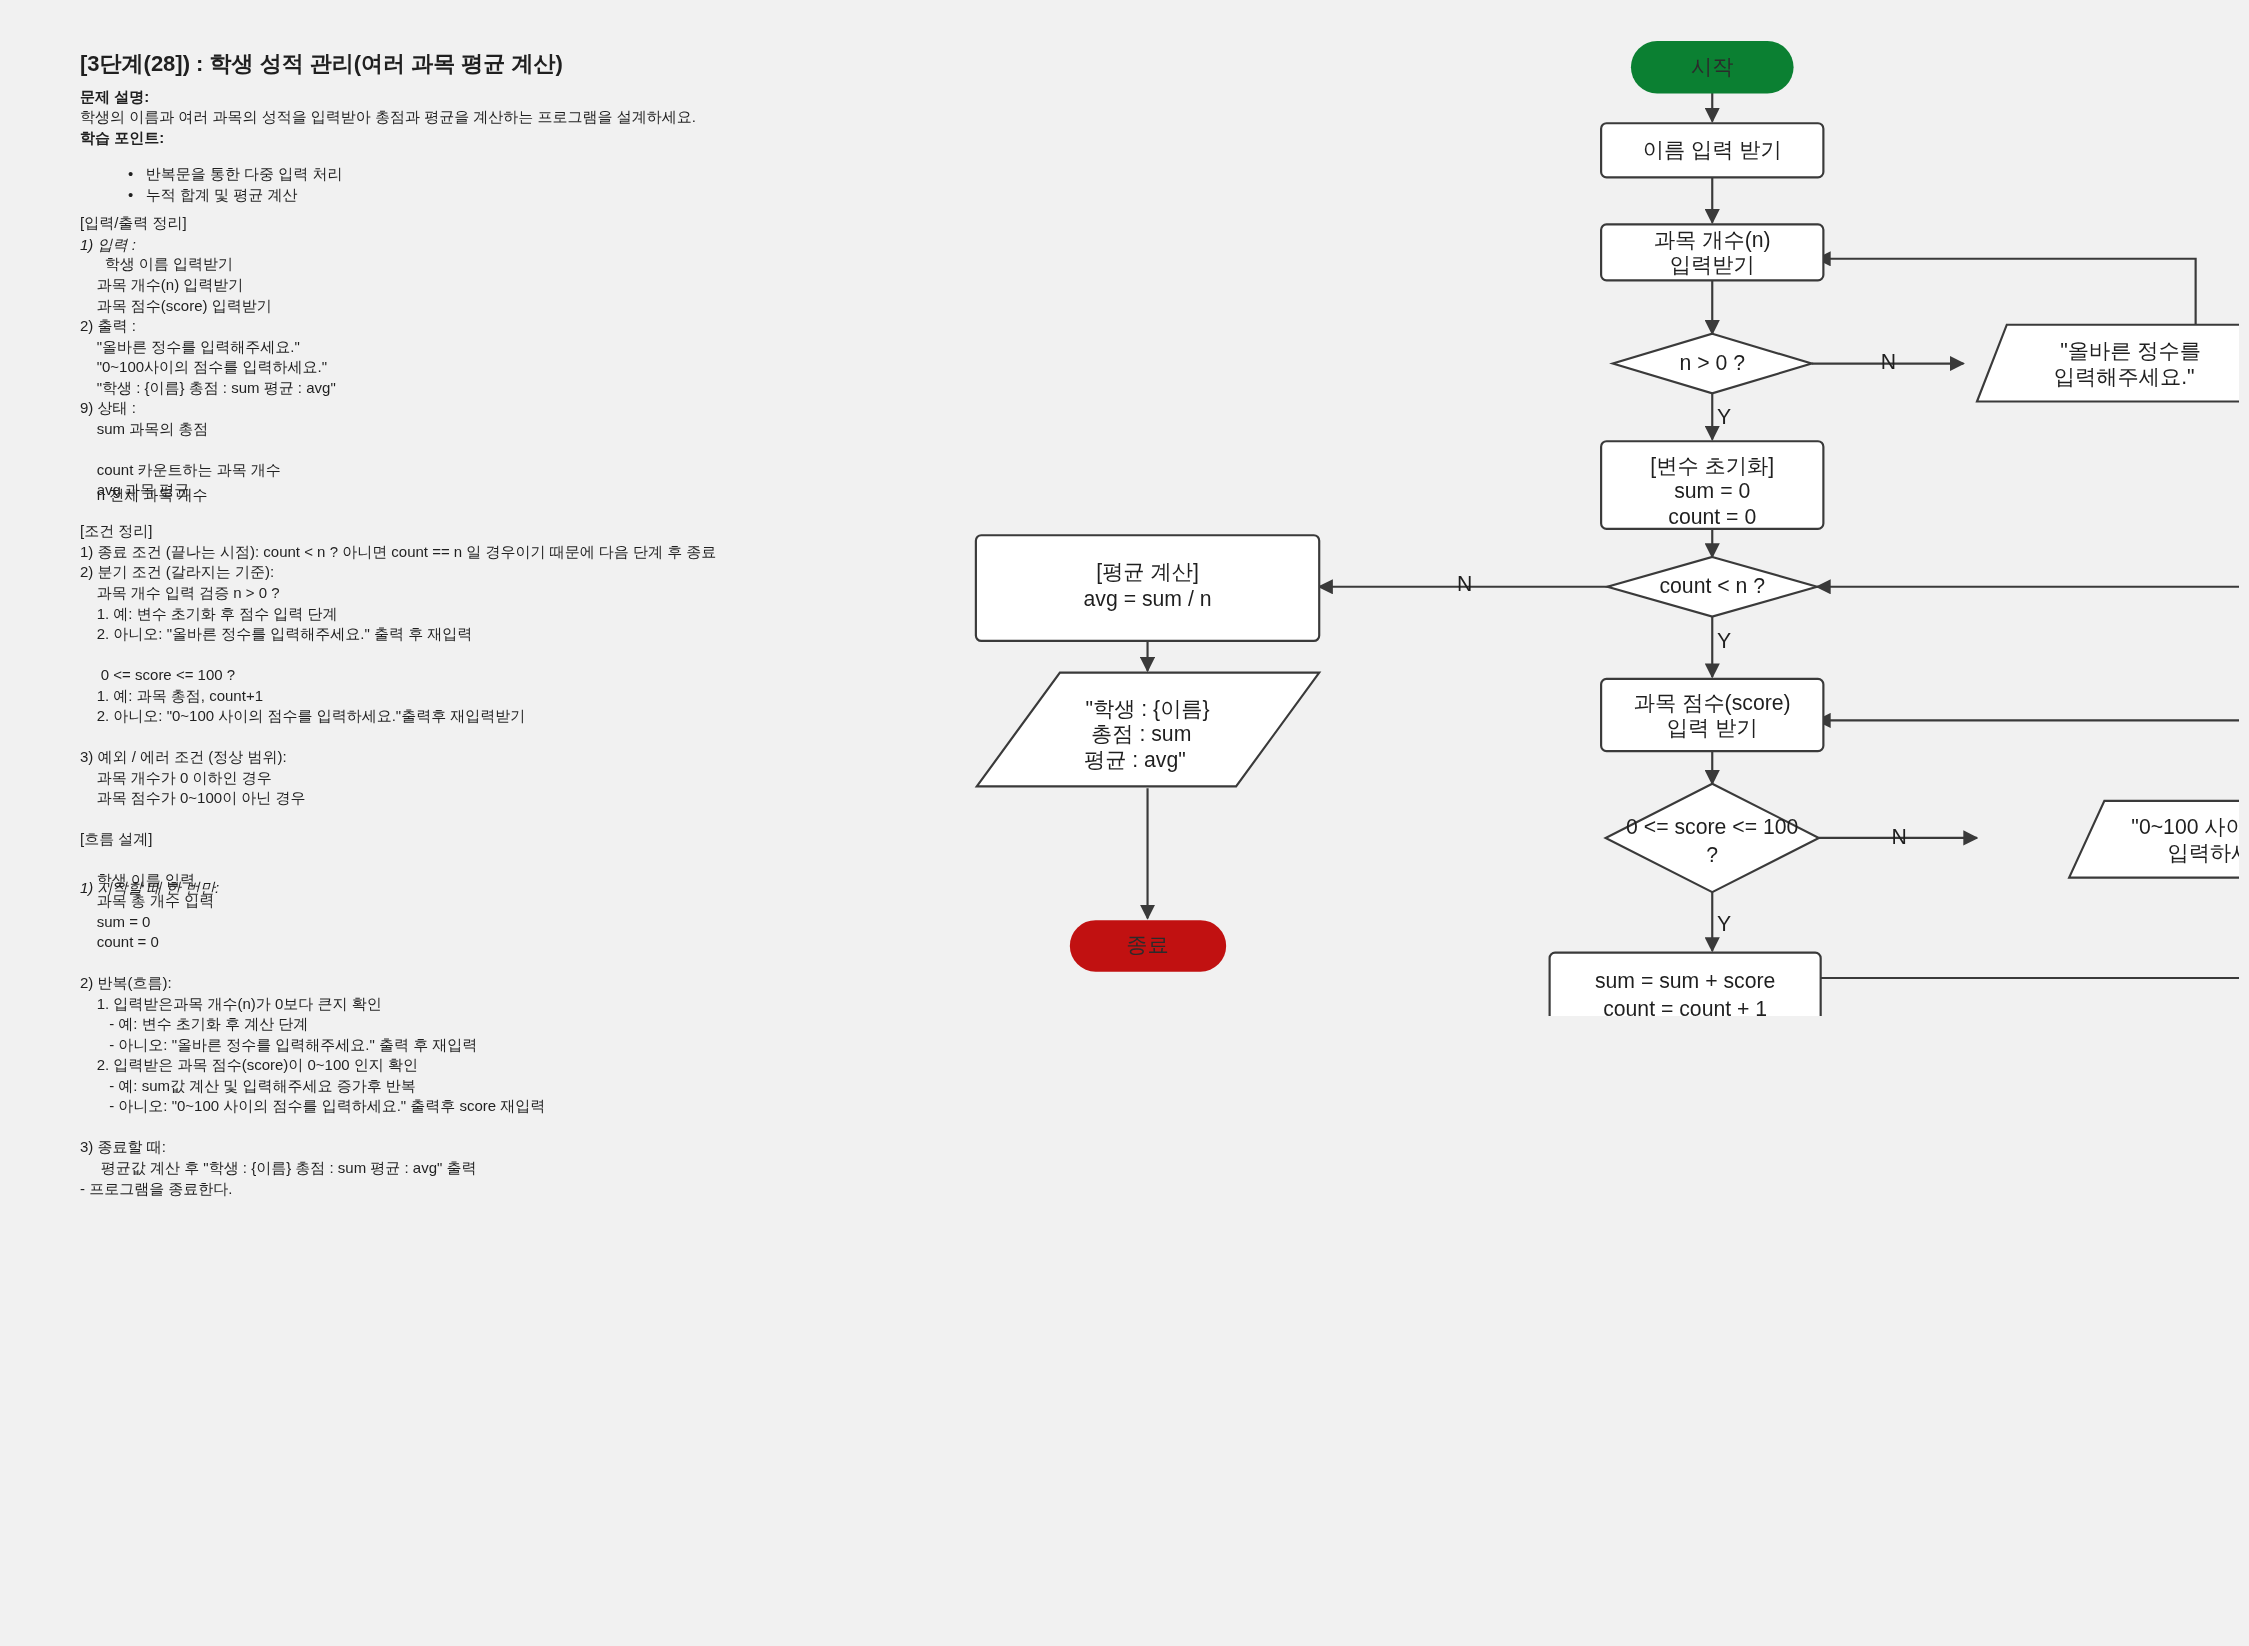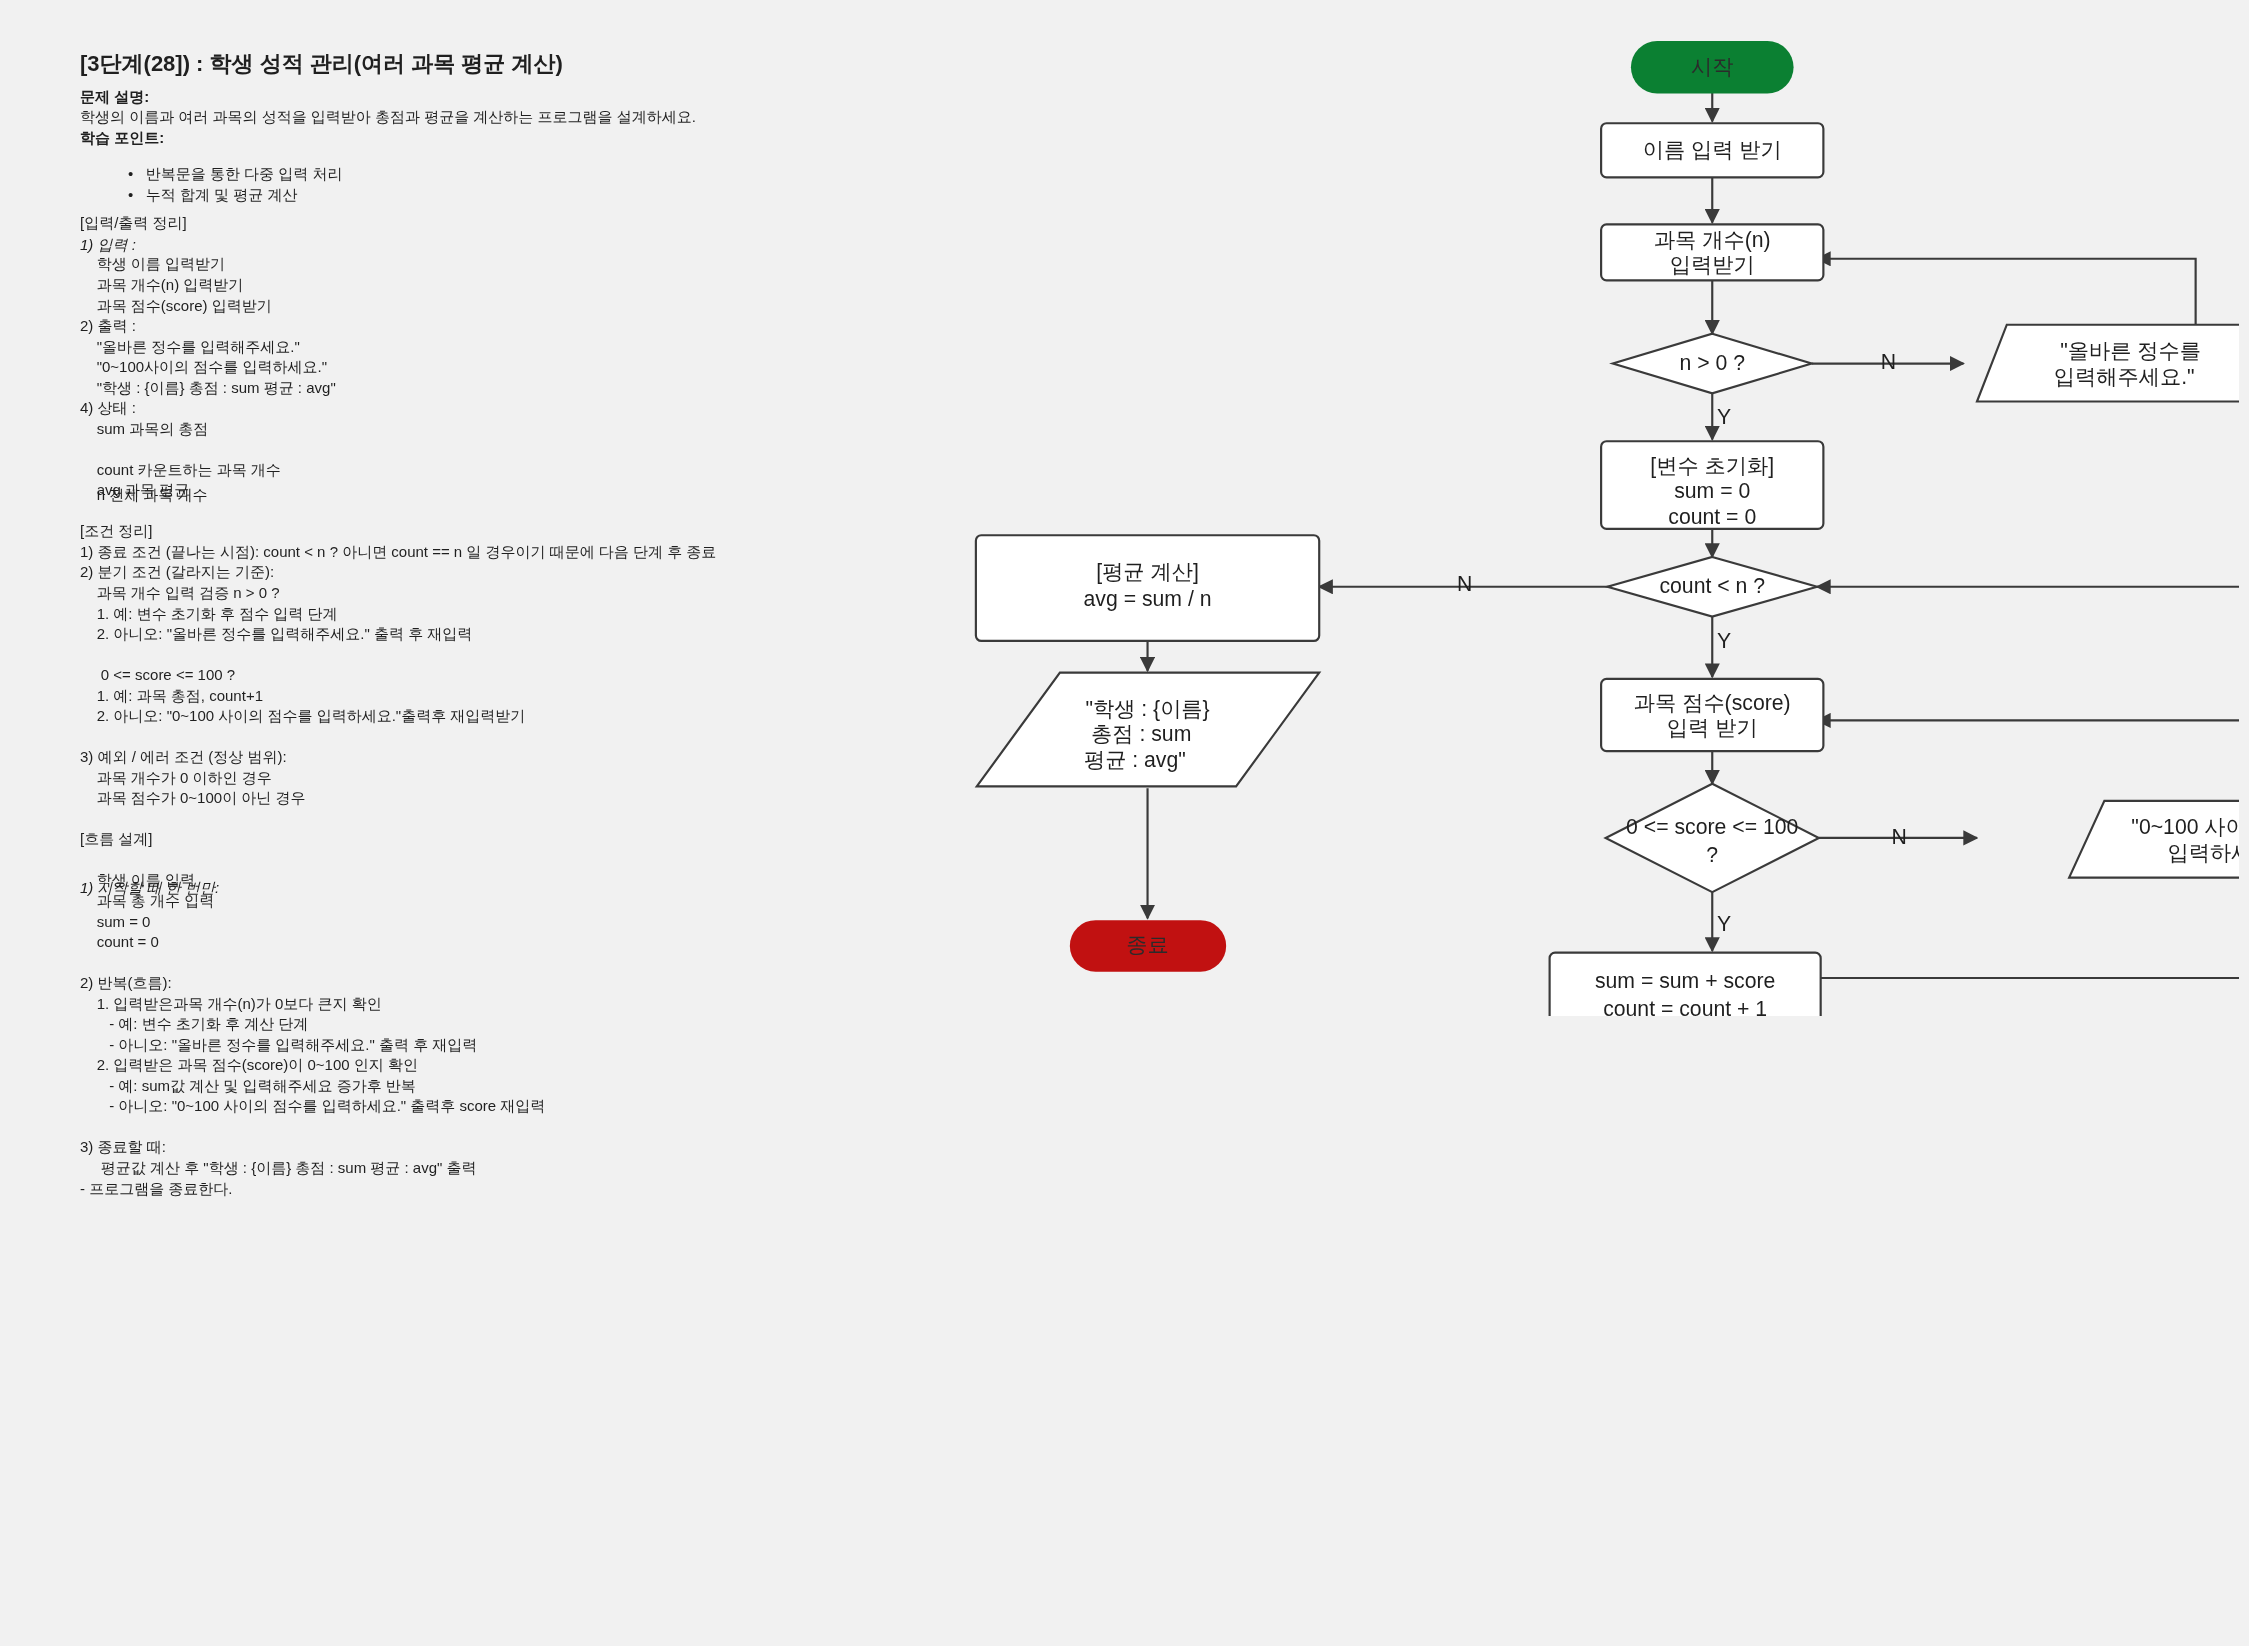--- a/index.html
+++ b/index.html
@@ -74,7 +74,7 @@
 
     <div class="nline" style="left:0;top:162px;">[입력/출력 정리]</div>
     <div class="nline" style="left:0;top:184px;font-style:italic;">1) 입력 :</div>
-    <div class="nline" style="left:0;top:203px;">    학생 이름 입력받기</div>
+    <div class="nline" style="left:8px;top:203px;">    학생 이름 입력받기</div>
     <div class="nline" style="left:0;top:224px;">    과목 개수(n) 입력받기</div>
     <div class="nline" style="left:0;top:245px;">    과목 점수(score) 입력받기</div>
     <div class="nline" style="left:0;top:265px;">2) 출력 :</div>

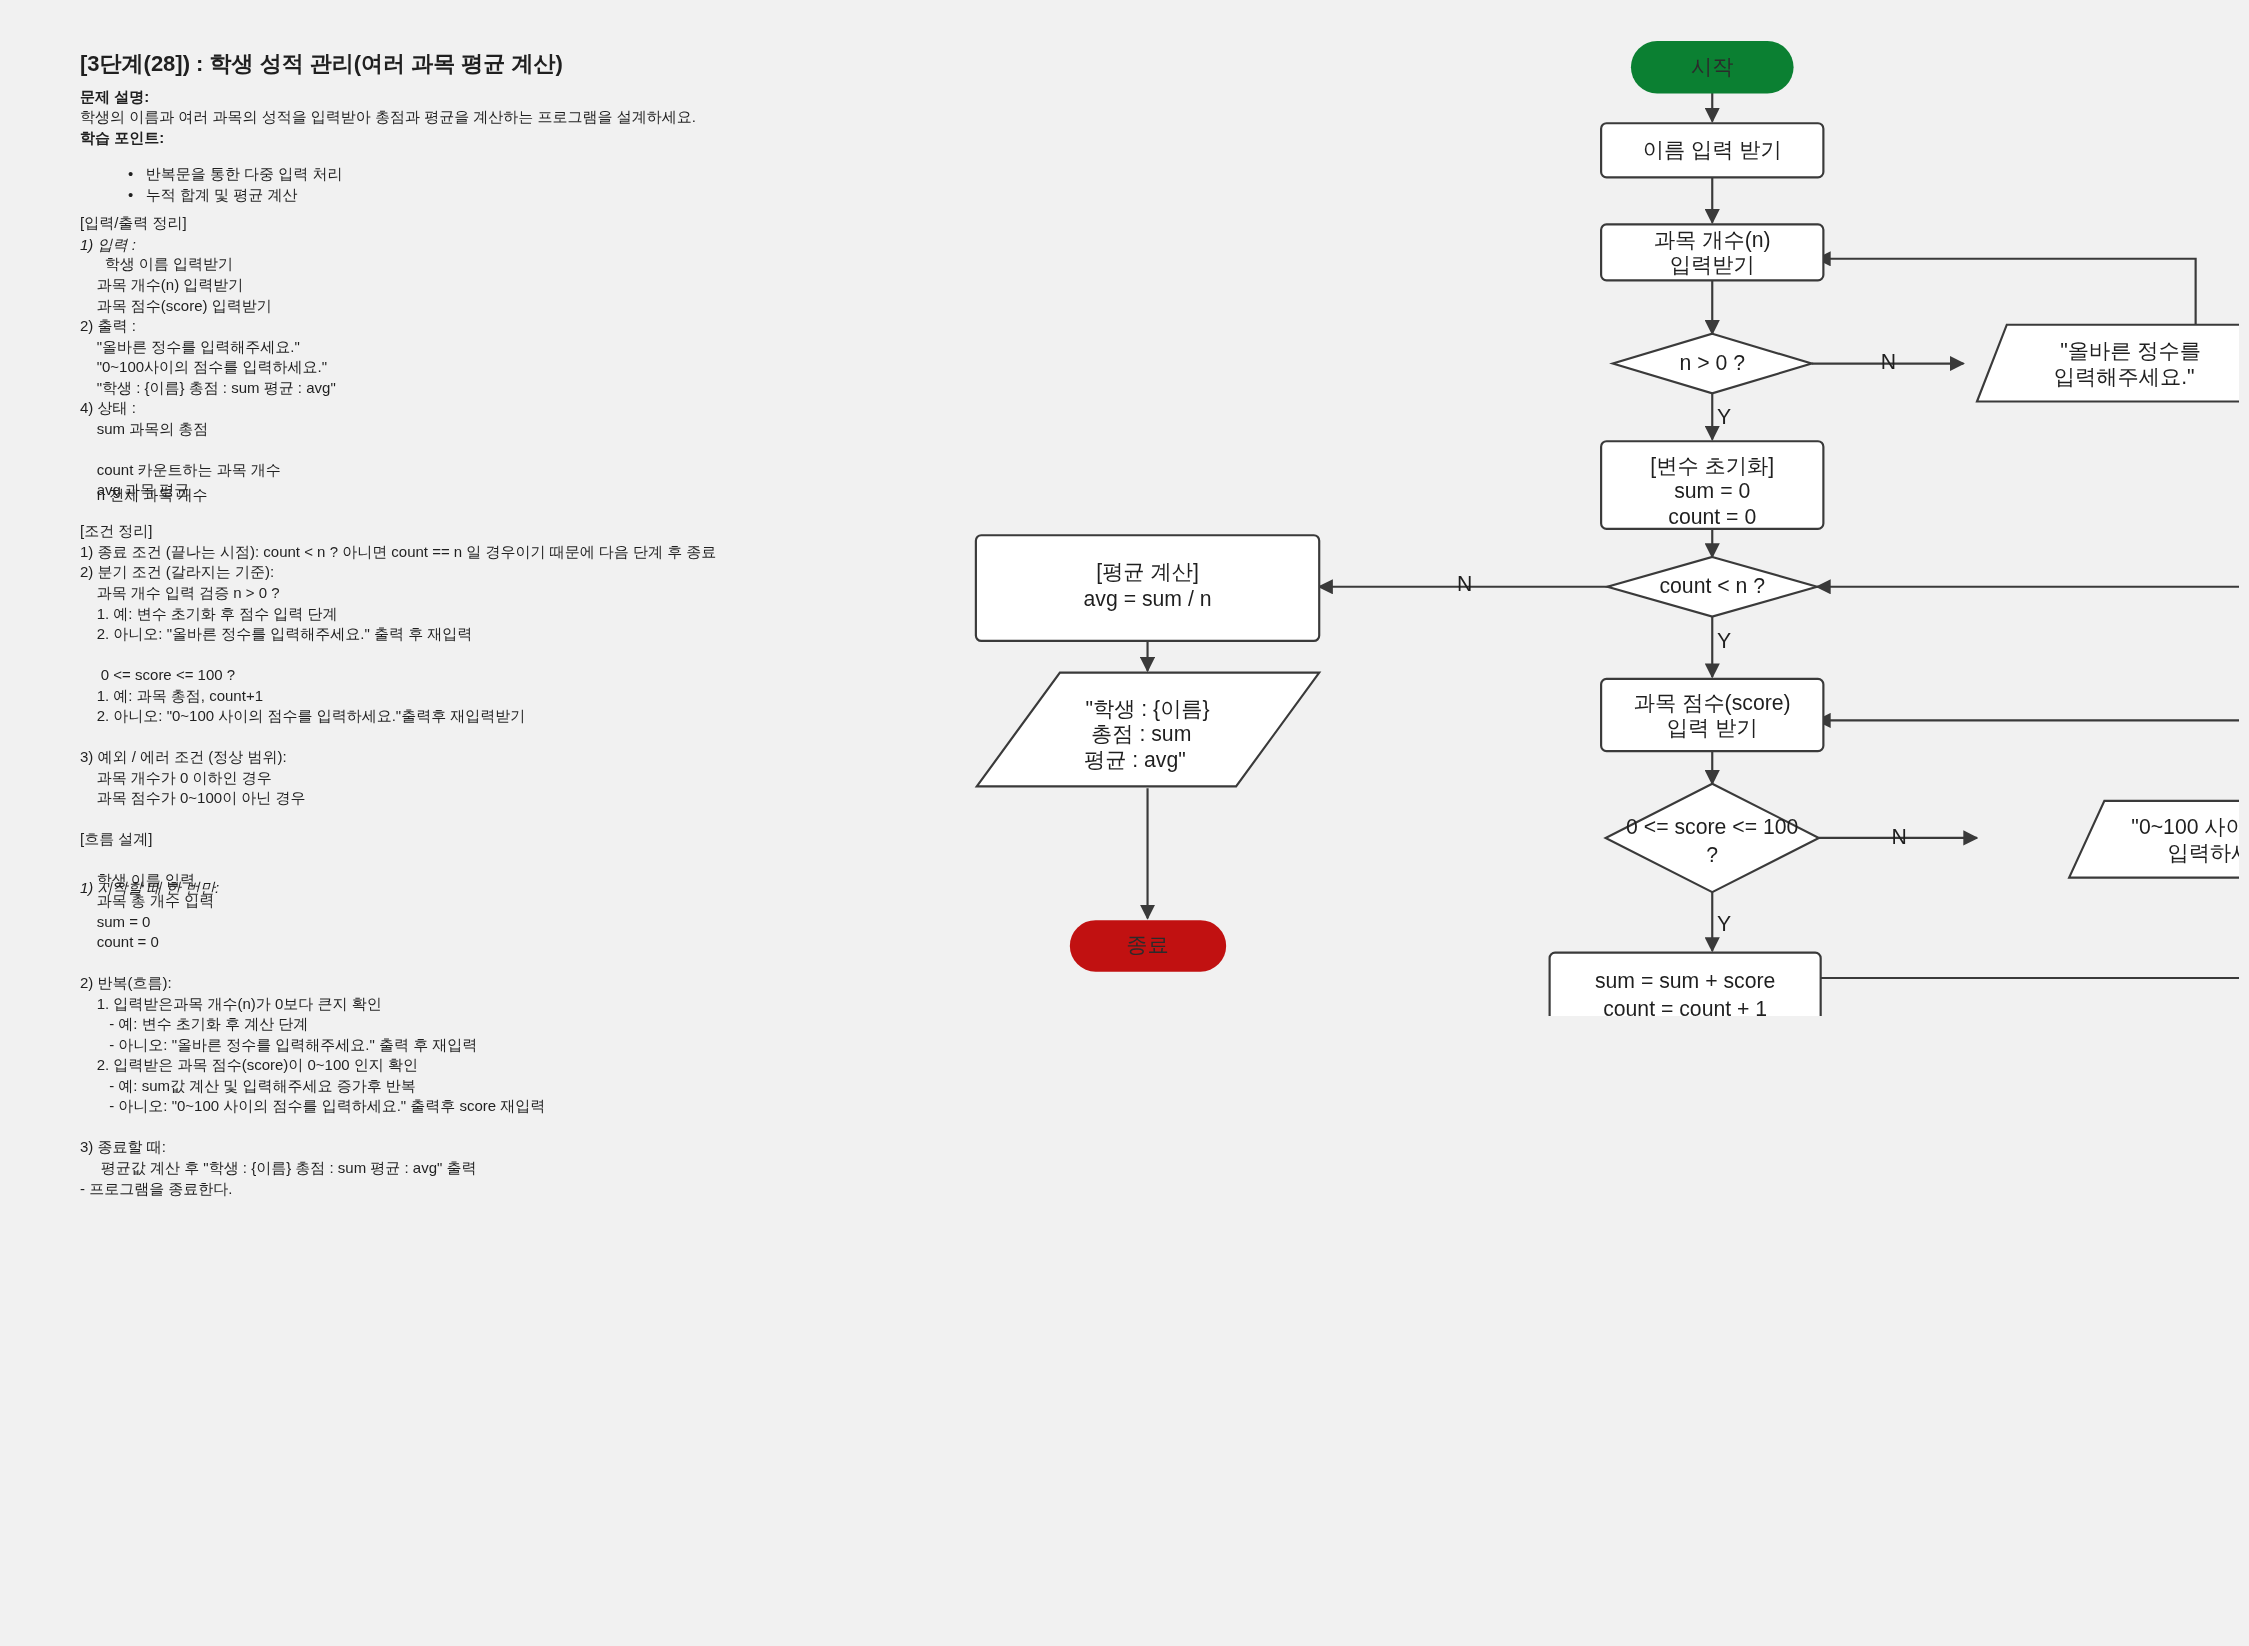--- a/index.html
+++ b/index.html
@@ -81,7 +81,7 @@
     <div class="nline" style="left:0;top:286px;">    "올바른 정수를 입력해주세요."</div>
     <div class="nline" style="left:0;top:306px;">    "0~100사이의 점수를 입력하세요."</div>
     <div class="nline" style="left:0;top:327px;">    "학생 : {이름} 총점 : sum 평균 : avg"</div>
-    <div class="nline" style="left:0;top:347px;">4) 상태 :</div>
+    <div class="nline" style="left:0;top:347px;">9) 상태 :</div>
     <div class="nline" style="left:0;top:368px;">    sum 과목의 총점</div>
     <div class="nline" style="left:0;top:404px;margin-top:30px;">    n 전체 과목 개수</div>
     <div class="nline" style="left:0;top:409px;">    count 카운트하는 과목 개수</div>

